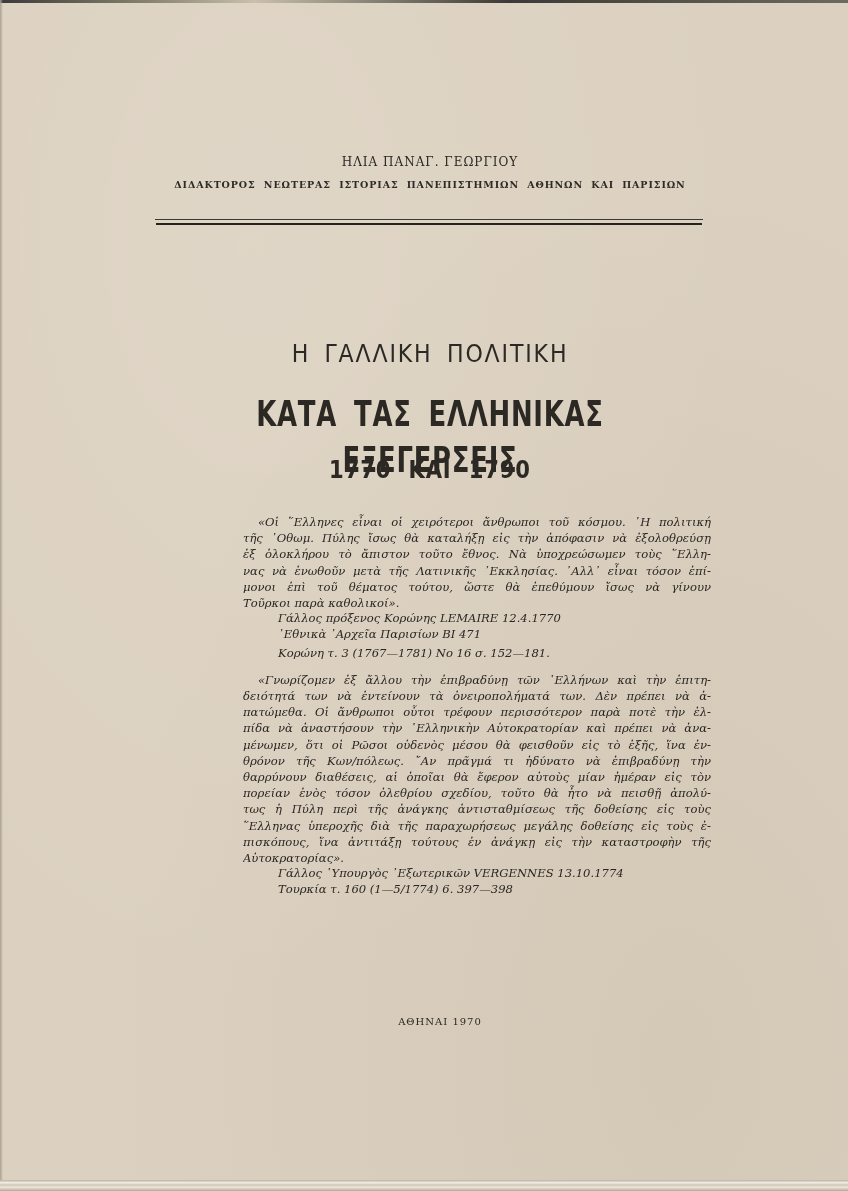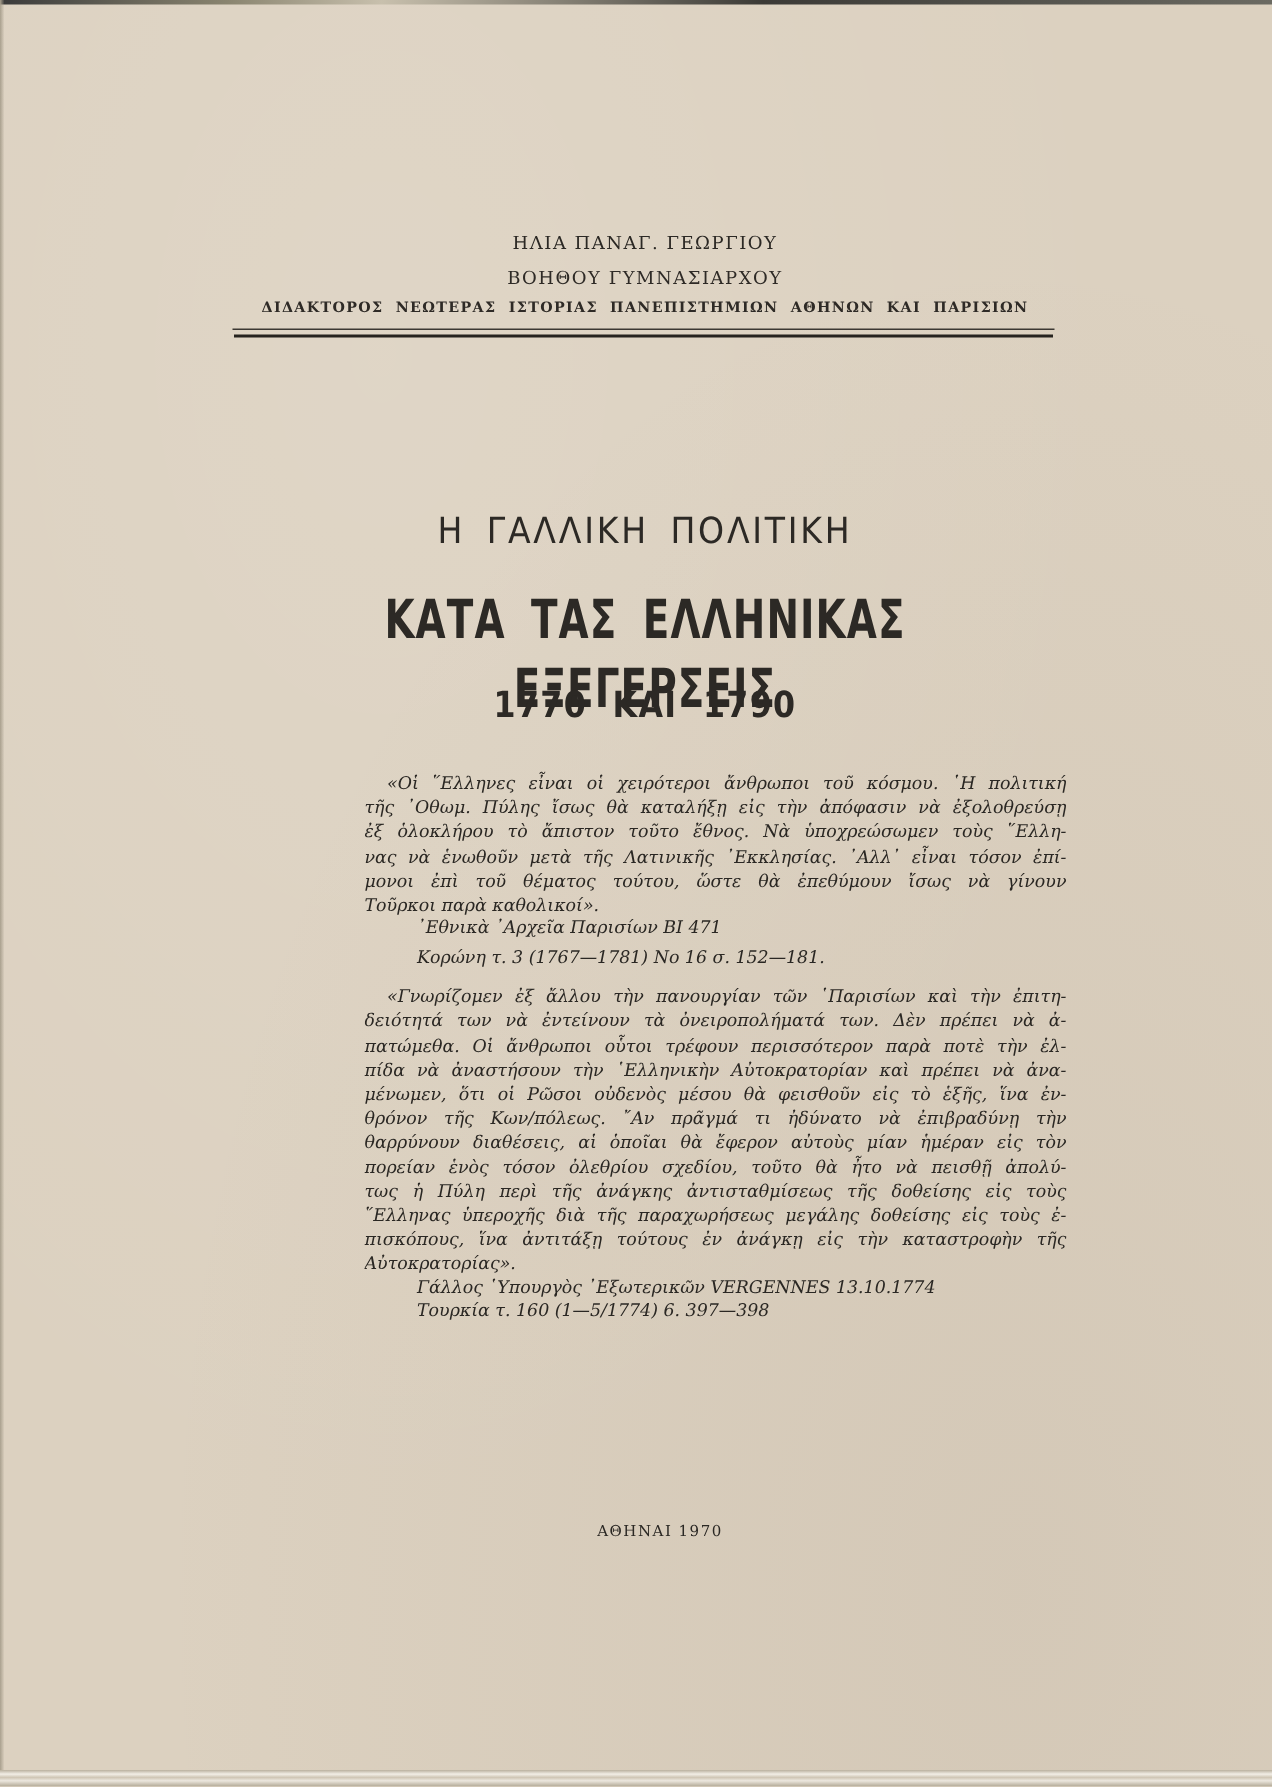--- a/index.html
+++ b/index.html
@@ -141,7 +141,6 @@
 
   <div class="header">
     <div class="author">ΗΛΙΑ ΠΑΝΑΓ. ΓΕΩΡΓΙΟΥ</div>
-    <div class="role">ΒΟΗΘΟΥ ΓΥΜΝΑΣΙΑΡΧΟΥ</div>
     <div class="degree">ΔΙΔΑΚΤΟΡΟΣ ΝΕΩΤΕΡΑΣ ΙΣΤΟΡΙΑΣ ΠΑΝΕΠΙΣΤΗΜΙΩΝ ΑΘΗΝΩΝ ΚΑΙ ΠΑΡΙΣΙΩΝ</div>
   </div>
   <div class="rule-thin"></div>

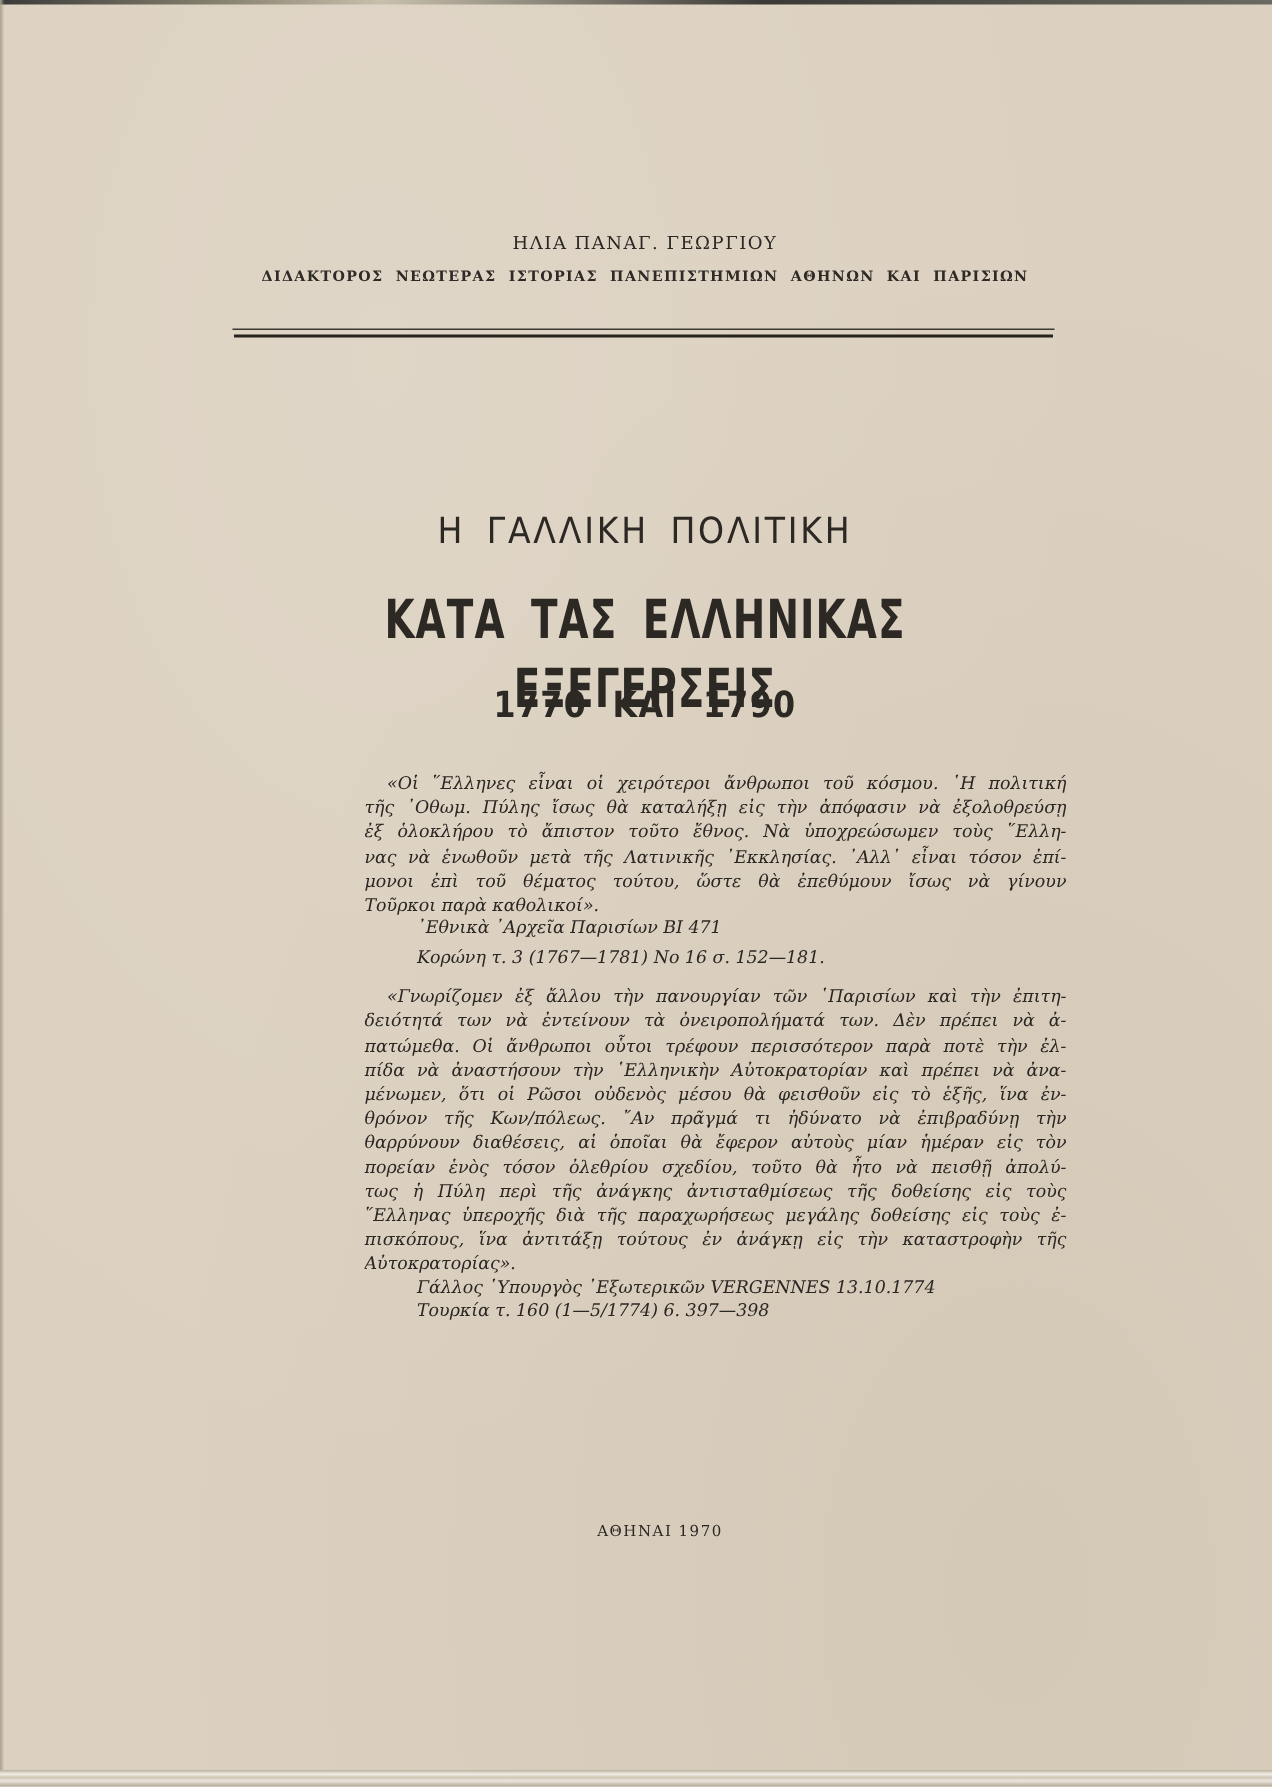--- a/index.html
+++ b/index.html
@@ -160,6 +160,7 @@
       <span class="quote-line">νας νὰ ἑνωθοῦν μετὰ τῆς Λατινικῆς ᾽Εκκλησίας. ᾽Αλλ᾽ εἶναι τόσον ἐπί-</span>
       <span class="quote-line">μονοι ἐπὶ τοῦ θέματος τούτου, ὥστε θὰ ἐπεθύμουν ἴσως νὰ γίνουν</span>
       <span class="quote-line last">Τοῦρκοι παρὰ καθολικοί».</span>
+      <span class="cite">Γάλλος πρόξενος Κορώνης LEMAIRE 12.4.1770</span>
       <span class="cite">᾽Εθνικὰ ᾽Αρχεῖα Παρισίων BI 471</span>
       <span class="cite gap">Κορώνη τ. 3 (1767—1781) No 16 σ. 152—181.</span>
     </div>

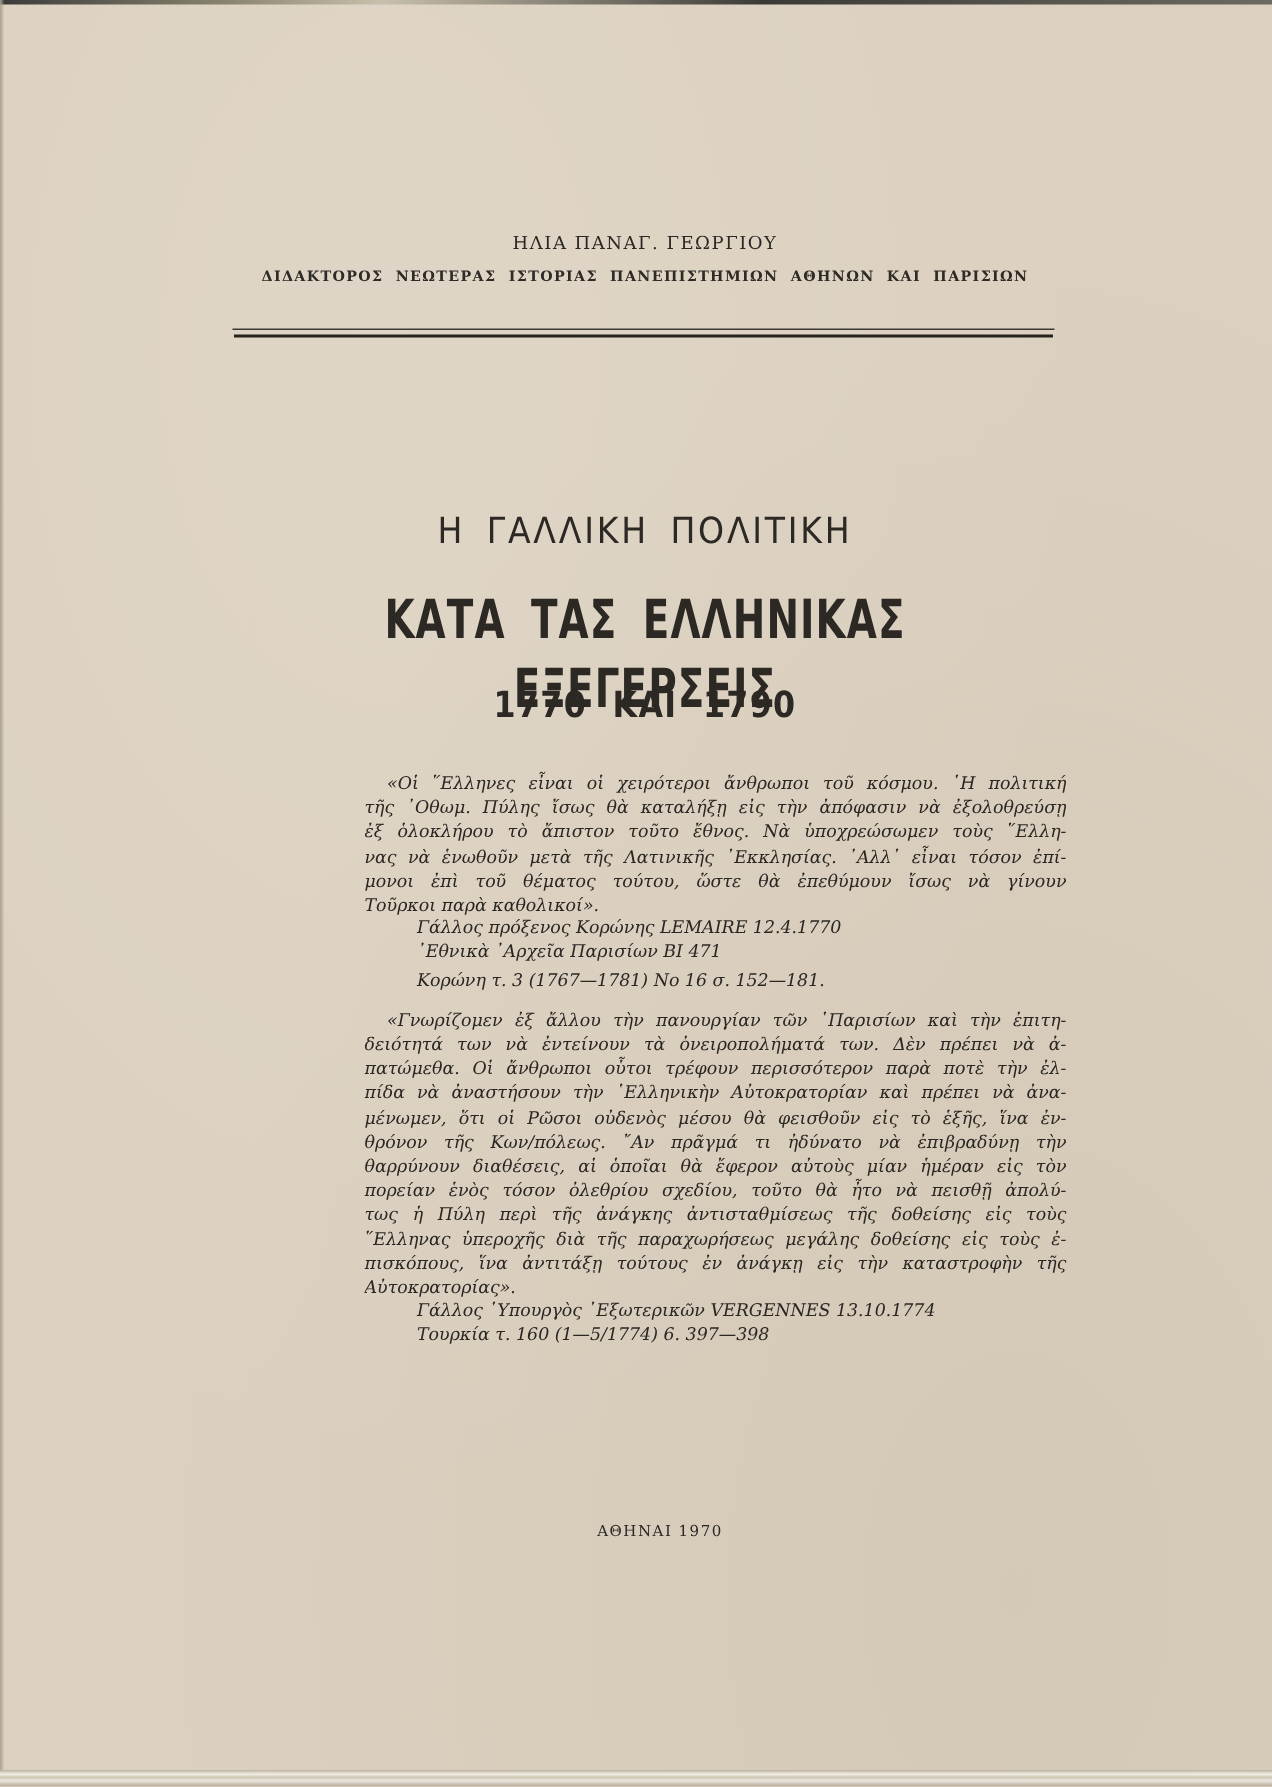--- a/index.html
+++ b/index.html
@@ -165,7 +165,7 @@
       <span class="cite gap">Κορώνη τ. 3 (1767—1781) No 16 σ. 152—181.</span>
     </div>
     <div class="quote-block-2">
-      <span class="quote-line first">«Γνωρίζομεν ἐξ ἄλλου τὴν πανουργίαν τῶν ῾Παρισίων καὶ τὴν ἐπιτη-</span>
+      <span class="quote-line first">«Γνωρίζομεν ἐξ ἄλλου τὴν ἐπιβραδύνῃ τῶν ῾Ελλήνων καὶ τὴν ἐπιτη-</span>
       <span class="quote-line">δειότητά των νὰ ἐντείνουν τὰ ὀνειροπολήματά των. Δὲν πρέπει νὰ ἀ-</span>
       <span class="quote-line">πατώμεθα. Οἱ ἄνθρωποι οὗτοι τρέφουν περισσότερον παρὰ ποτὲ τὴν ἐλ-</span>
       <span class="quote-line">πίδα νὰ ἀναστήσουν τὴν ῾Ελληνικὴν Αὐτοκρατορίαν καὶ πρέπει νὰ ἀνα-</span>

